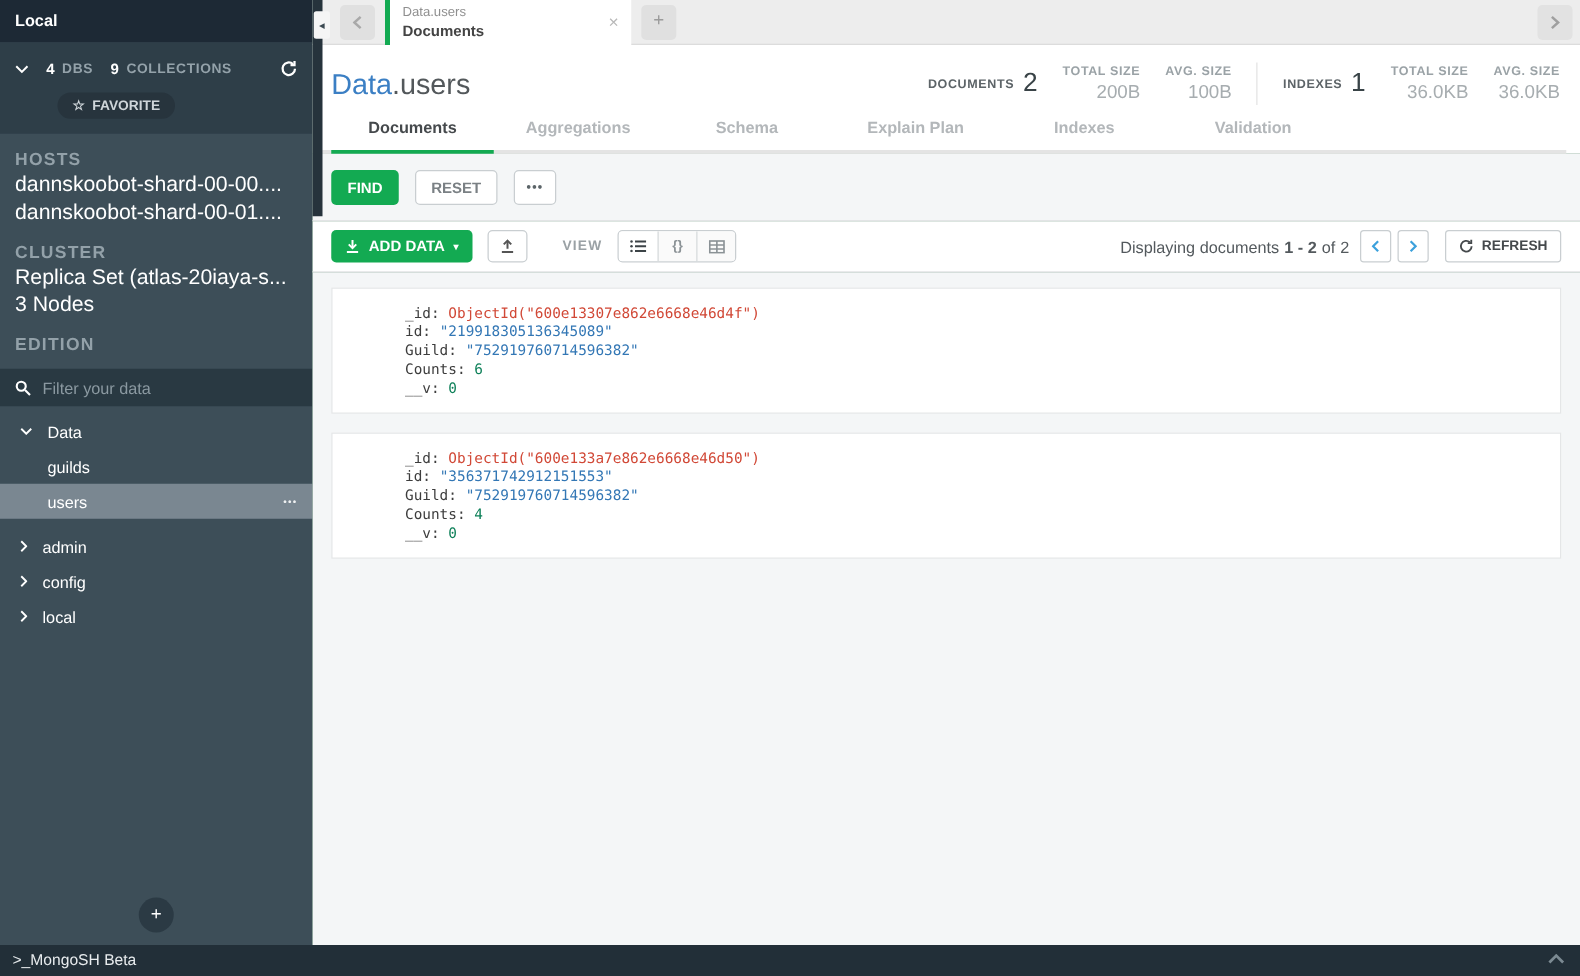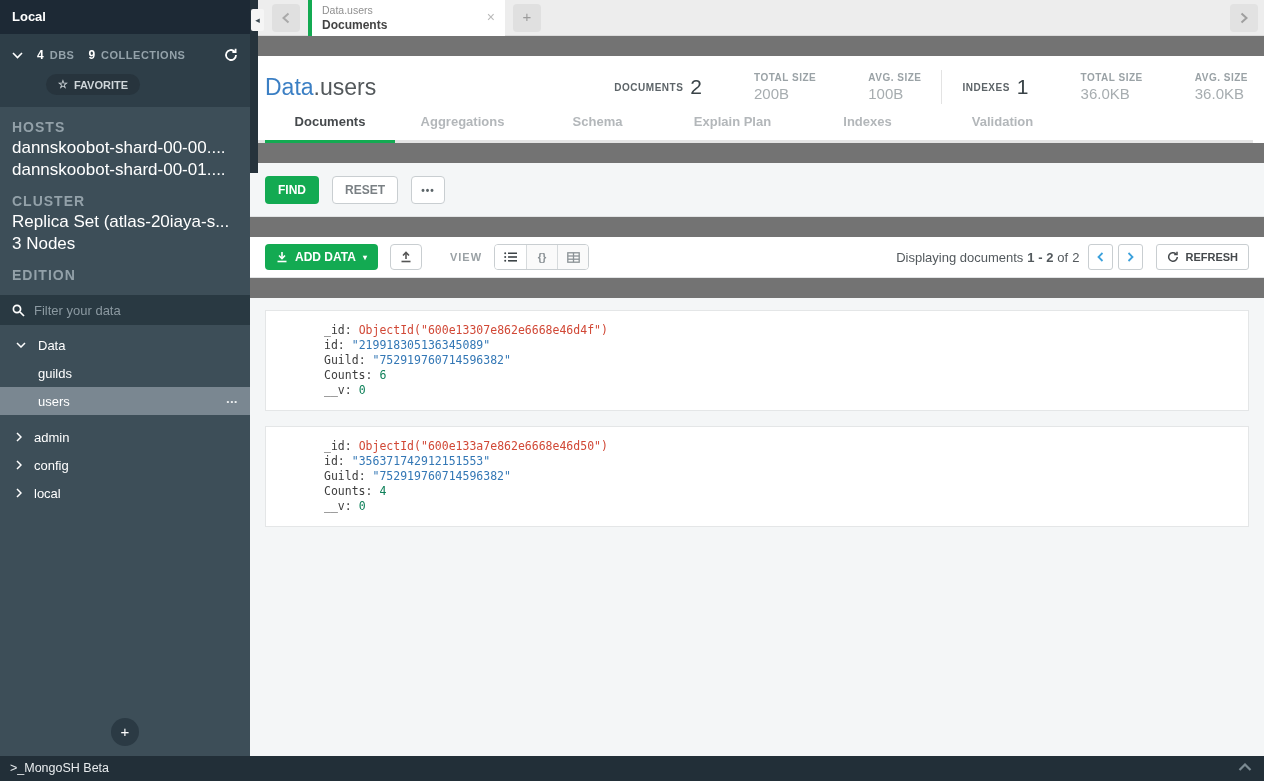--- a/index.html
+++ b/index.html
@@ -4,7 +4,7 @@
 <style>
   * { margin:0; padding:0; box-sizing:border-box; }
   body { font-family:"Liberation Sans", sans-serif; }
-  .app { position:relative; width:1264px; height:781px; background:#737373; overflow:hidden; }
+  .app { position:relative; width:1264px; height:781px; background:#14532d; overflow:hidden; }
 
   
   .sidebar { position:absolute; left:0; top:0; width:250px; height:756px; background:#3d4e58; color:#fff; overflow:hidden; }

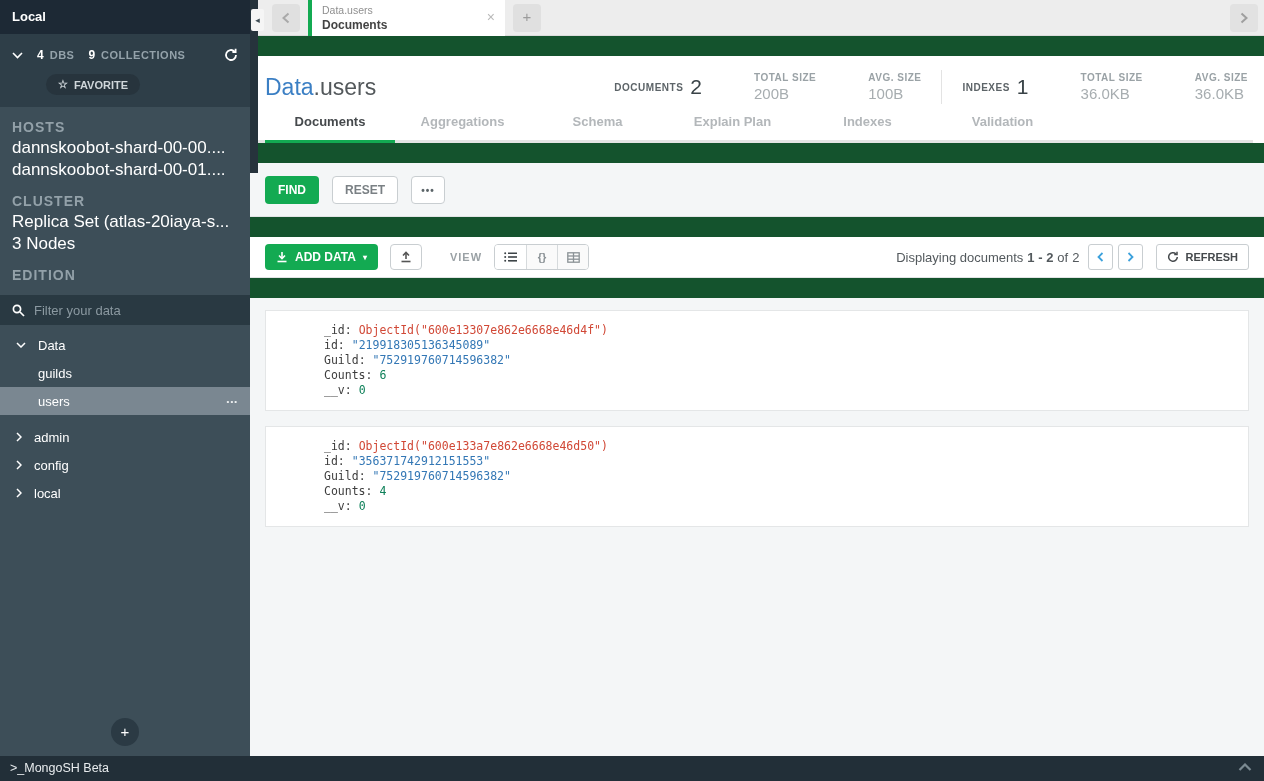--- a/index.html
+++ b/index.html
@@ -34,7 +34,7 @@
   .statusbar .chevup { position:absolute; right:12px; top:7px; }
 
   
-  .main { position:absolute; left:250px; top:0; width:1014px; height:756px; display:flex; flex-direction:column;gap:20px; }
+  .main { position:absolute; left:250px; top:0; width:1014px; height:756px; display:flex; flex-direction:column; }
   .divider-strip { position:absolute; left:250px; top:0; width:8px; height:173px; background:#26333c; z-index:5; }
   .collapse-btn { position:absolute; left:251px; top:9px; width:13px; height:22px; background:#f5f5f5; border-radius:2px; color:#3c4a52; font-size:9px; line-height:22px; text-align:center; z-index:6; }
 

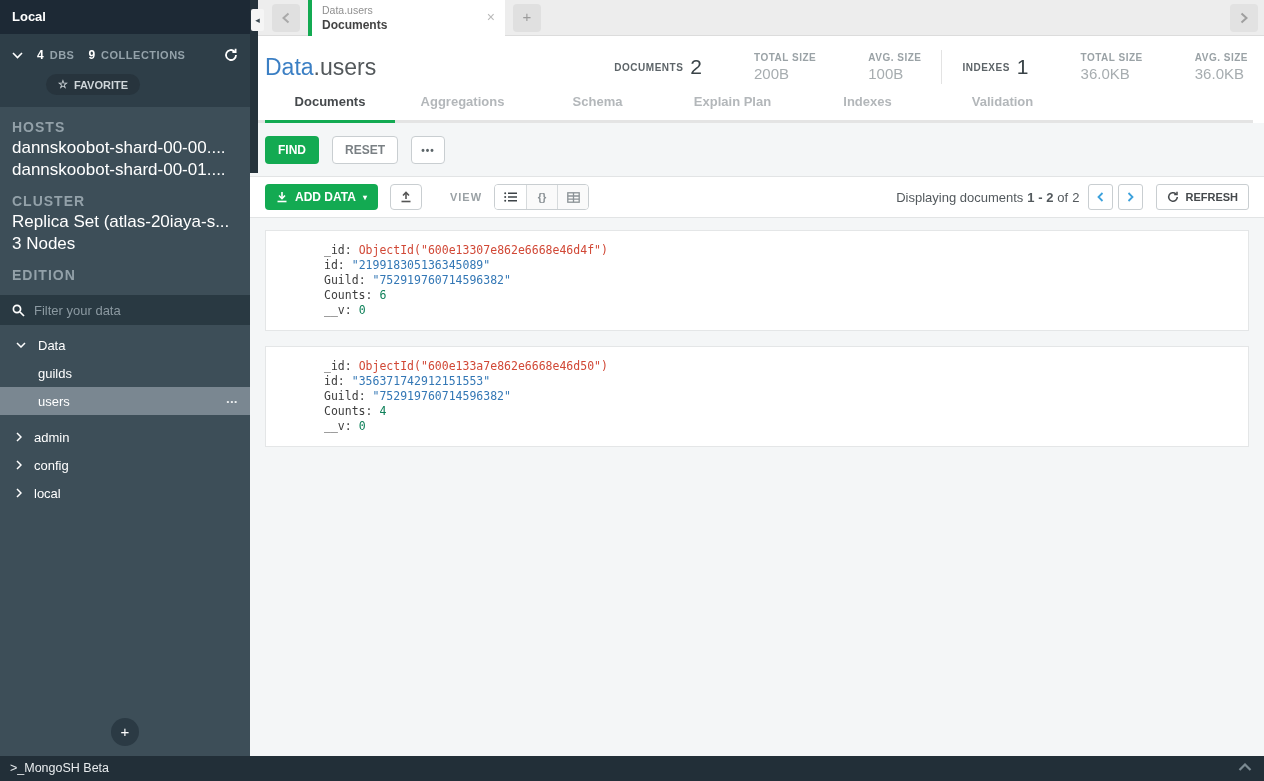--- a/index.html
+++ b/index.html
@@ -57,7 +57,7 @@
   .stat-inline { display:flex; align-items:center; gap:7px; }
   .stat-inline .slbl { font-size:10px; font-weight:bold; color:#5d6468; letter-spacing:0.5px; }
   .stat-inline .sbig { font-size:21px; font-weight:normal; color:#394347; }
-  .stat-col { text-align:left;margin-left:32px; }
+  .stat-col { text-align:right; }
   .stat-col .slbl { font-size:10px; font-weight:bold; color:#9aa2a6; letter-spacing:0.5px; }
   .stat-col .sval { font-size:15px; color:#a7adb0; margin-top:2px; }
   .vdiv { width:1px; height:34px; background:#e3e3e3; }

